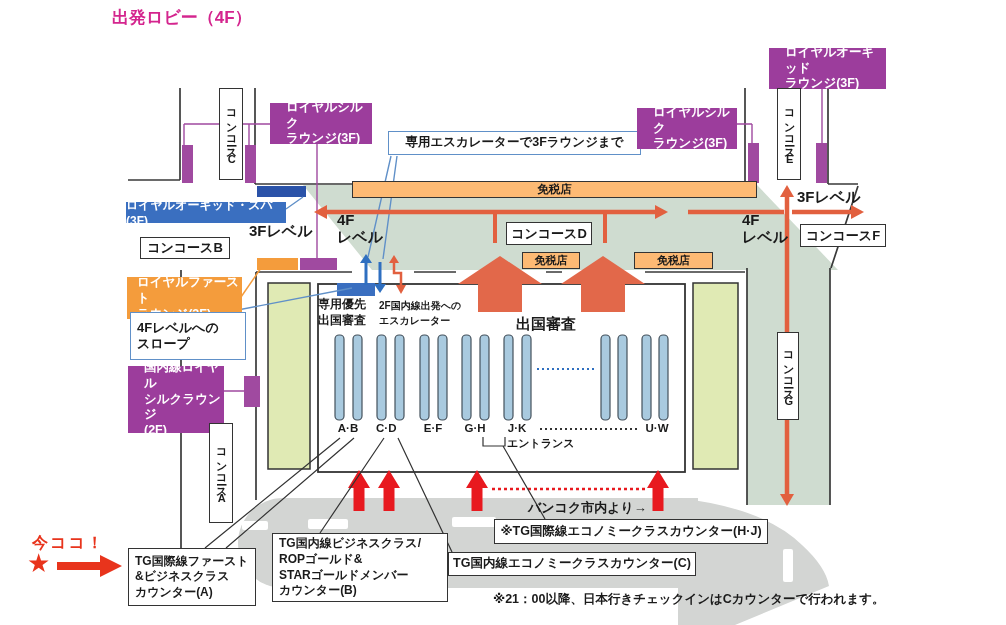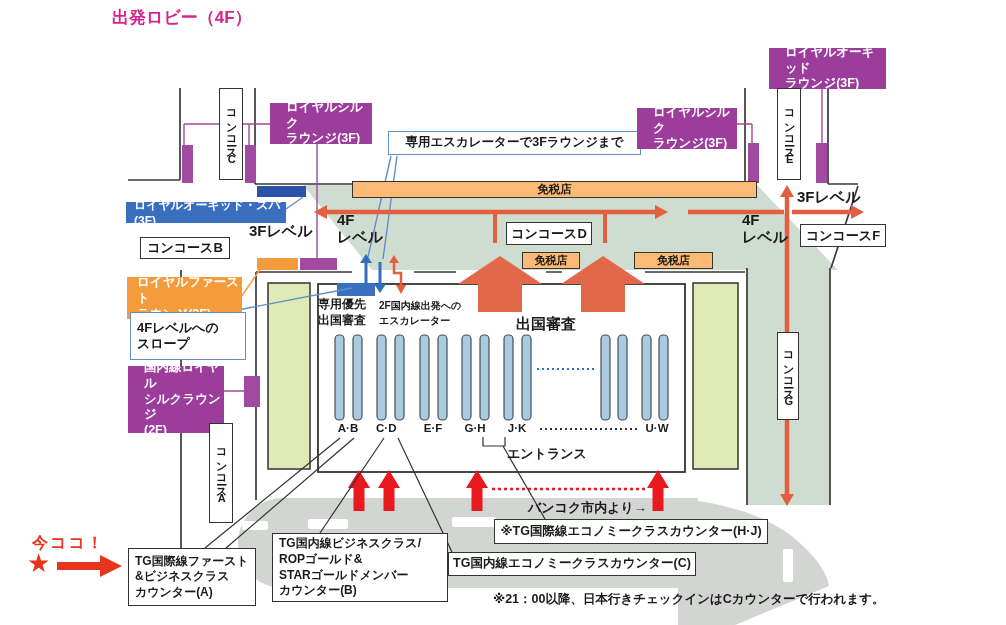--- a/index.html
+++ b/index.html
@@ -151,7 +151,7 @@
 <div class="wbox vbox" style="left:777px;top:88px;width:24px;height:92px;font-size:11px;">コンコースE</div>
 <div class="lbl" style="left:797px;top:188px;font-size:15px;">3Fレベル</div>
 
-<div class="bluebar" style="left:126px;top:202px;width:160px;height:21px;font-size:12px;padding-left:8px;">ロイヤルオーキッド・スパ(3F)</div>
+<div class="bluebar" style="left:126px;top:202px;width:160px;height:21px;font-size:12px;">ロイヤルオーキッド・スパ(3F)</div>
 <div class="lbl" style="left:249px;top:222px;font-size:15px;">3Fレベル</div>
 <div class="wbox" style="left:140px;top:237px;width:90px;height:22px;font-size:13px;">コンコースB</div>
 <div class="lbl" style="left:337px;top:212px;font-size:15px;line-height:1.1;">4F

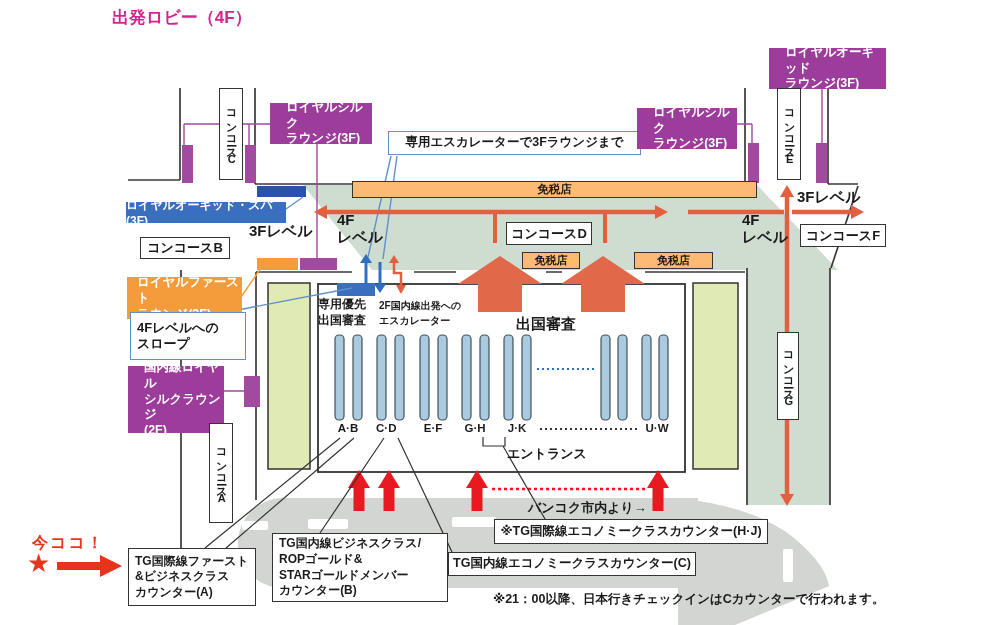--- a/index.html
+++ b/index.html
@@ -187,7 +187,7 @@
 <div class="lbl" style="left:503px;top:422px;width:28px;text-align:center;font-size:11.5px;">J·K</div>
 <div class="lbl" style="left:643px;top:422px;width:28px;text-align:center;font-size:11.5px;">U·W</div>
 
-<div class="lbl" style="left:507px;top:447px;font-size:13px;">エントランス</div>
+<div class="lbl" style="left:507px;top:437px;font-size:11px;">エントランス</div>
 <div class="wbox vbox" style="left:777px;top:332px;width:22px;height:88px;font-size:11px;">コンコースG</div>
 <div class="lbl" style="left:528px;top:501px;font-size:13px;">バンコク市内より→</div>
 

